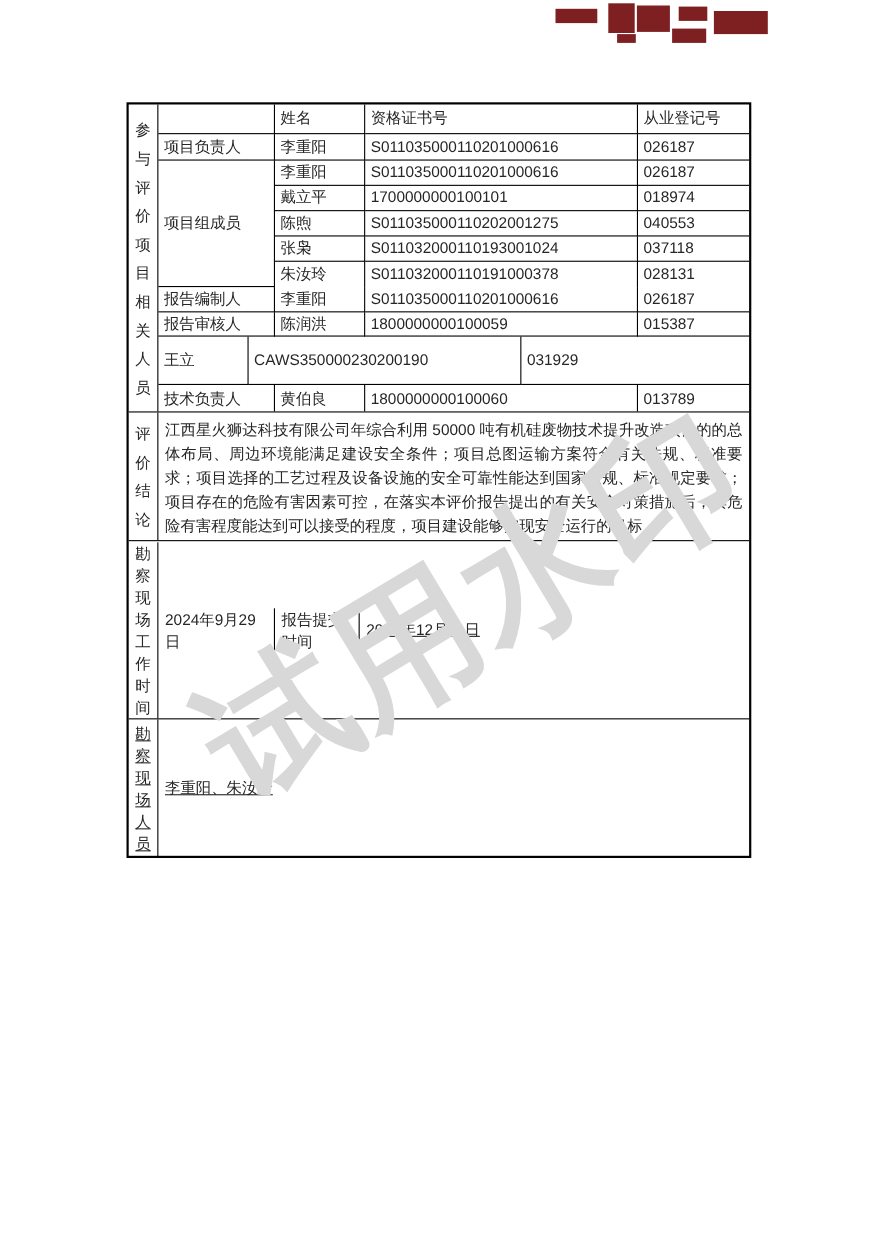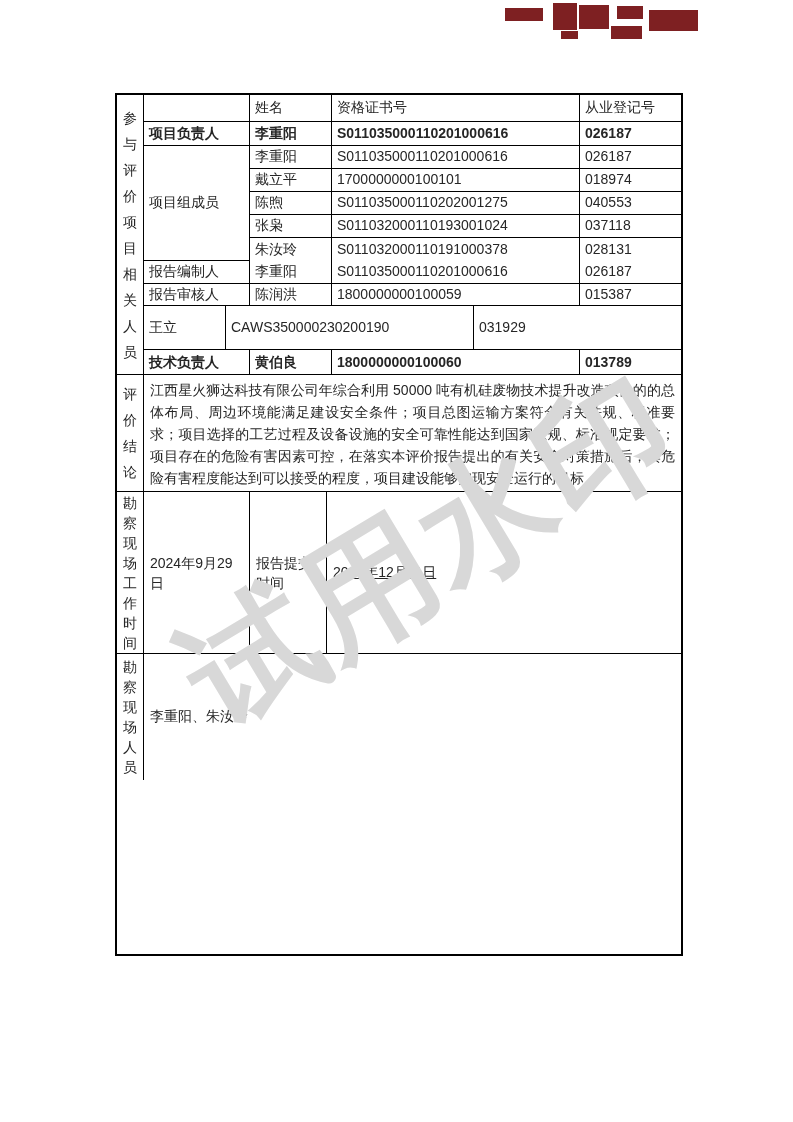--- a/index.html
+++ b/index.html
@@ -35,7 +35,7 @@
   
   .doc-table {
     position: absolute; left: 115px; top: 93px;
-    width: 568px; height: 863px;
+    width: 568px; height: 687px;
     border: 2px solid #000; background: transparent; z-index: 1;
     font-size: 14px;
   }

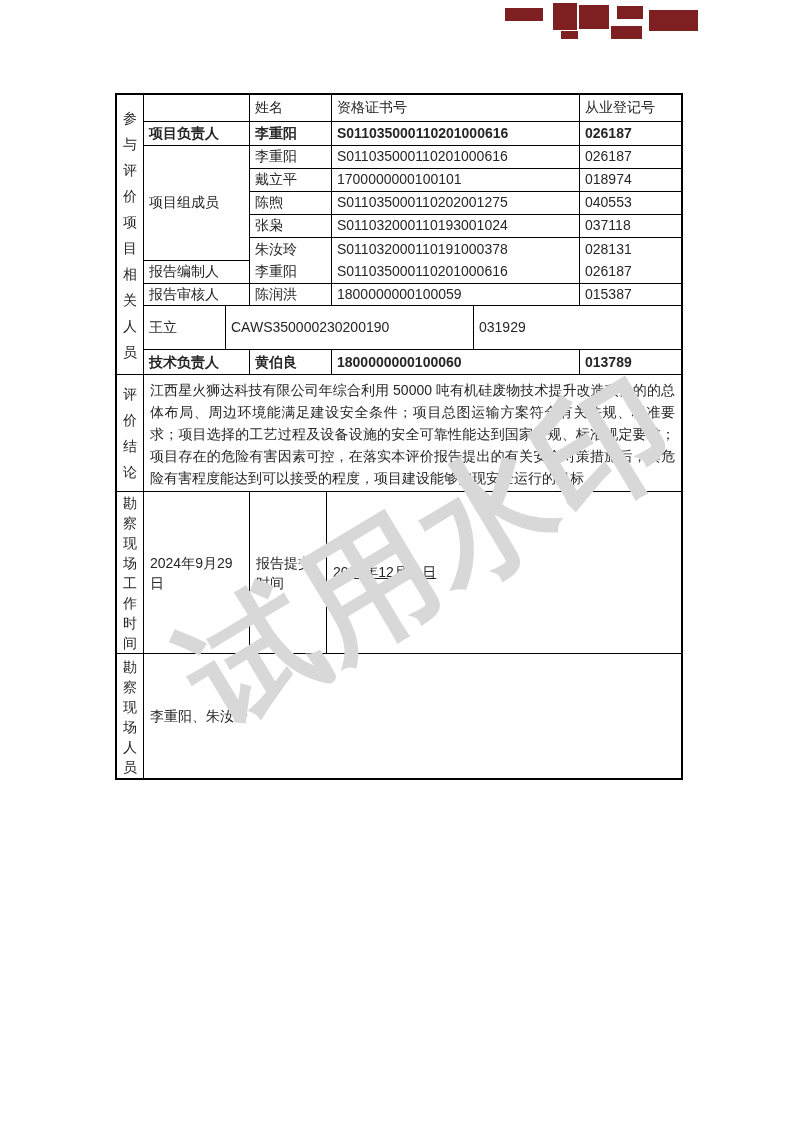--- a/index.html
+++ b/index.html
@@ -62,7 +62,7 @@
   .name { width: 82px;  flex: 0 0 82px; }
   .cert { width: 248px; flex: 0 0 248px; }
   .reg  { flex: 1; border-right: none; }
-  .h27 { height: 27px; } .h24 { height: 24px; font-weight: bold; } .h23 { height: 23px; }
+  .h27 { height: 27px; } .h24 { height: 24px; } .h23 { height: 23px; }
   .h44 { height: 44px; } .h115 { height: 115px; }
   .sec1 { height: 280px; }
   .sec2 { height: 117px; }

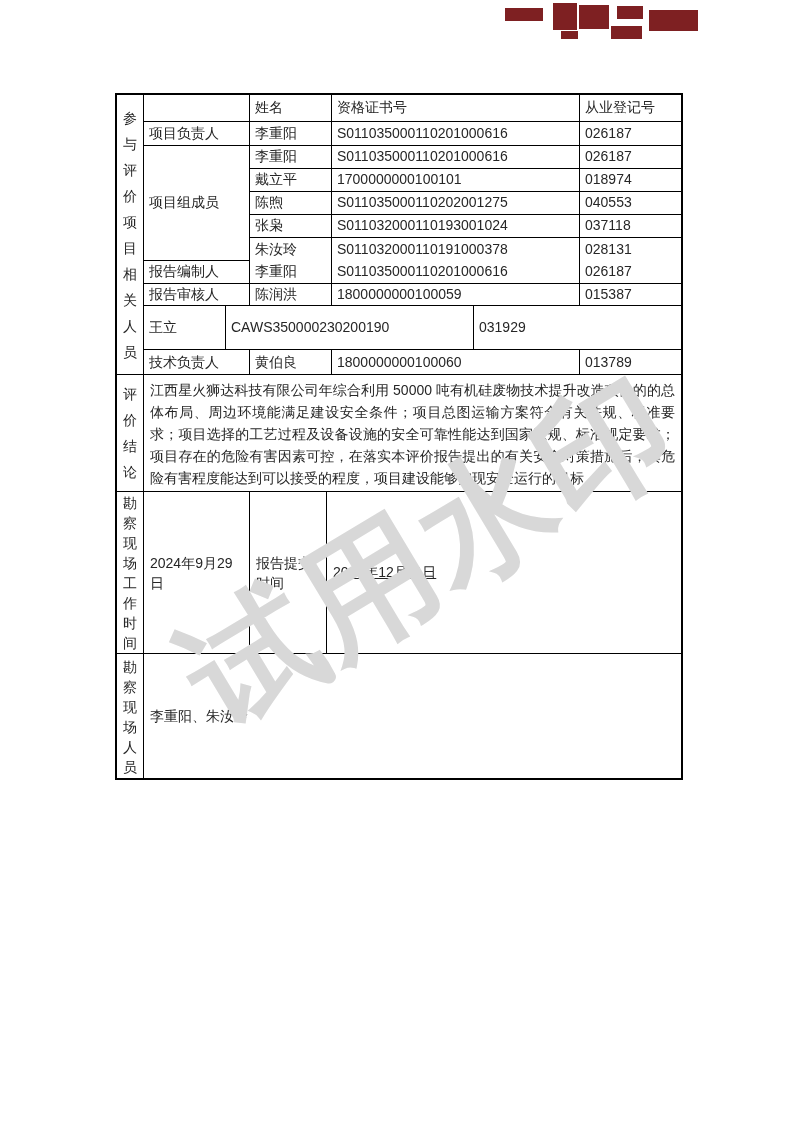--- a/index.html
+++ b/index.html
@@ -66,7 +66,7 @@
   .h44 { height: 44px; } .h115 { height: 115px; }
   .sec1 { height: 280px; }
   .sec2 { height: 117px; }
-  .sec3 { height: 162px; }
+  .sec3 { height: 162px; align-items: center; }
   .sec4 { height: 126px; }
   .group { display: flex; }
   .grows { display: flex; flex-direction: column; flex: 1; }

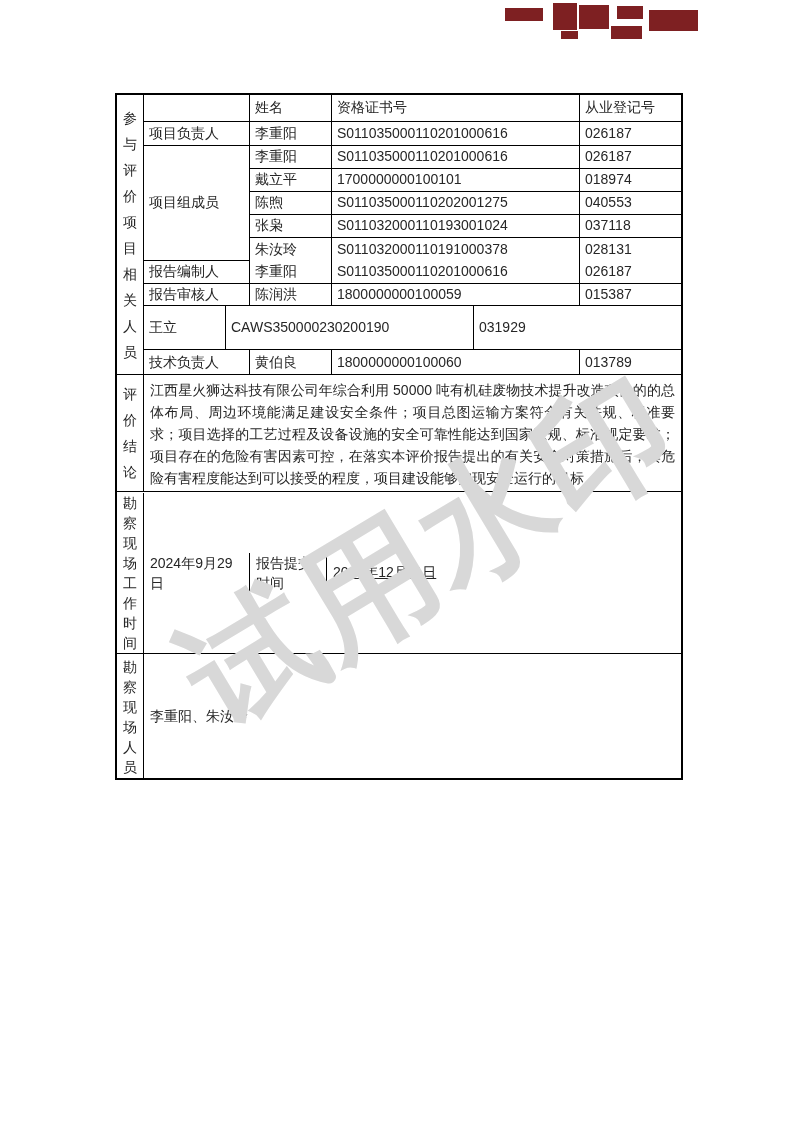--- a/index.html
+++ b/index.html
@@ -67,7 +67,7 @@
   .sec1 { height: 280px; }
   .sec2 { height: 117px; }
   .sec3 { height: 162px; align-items: center; }
-  .sec4 { height: 126px; }
+  .sec4 { height: 126px; text-decoration: underline; }
   .group { display: flex; }
   .grows { display: flex; flex-direction: column; flex: 1; }
   .conclusion-cell {

